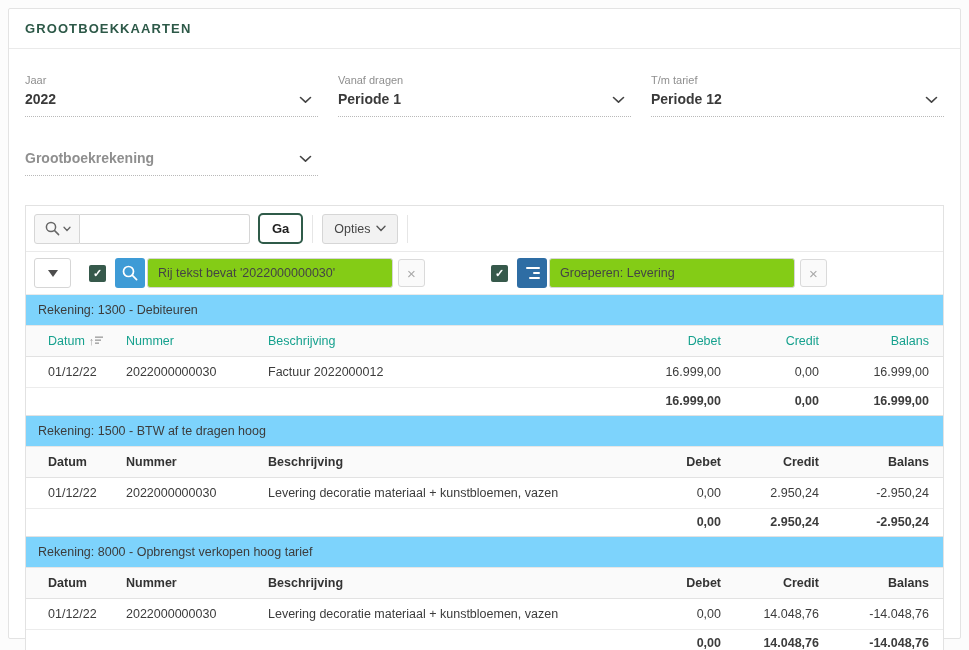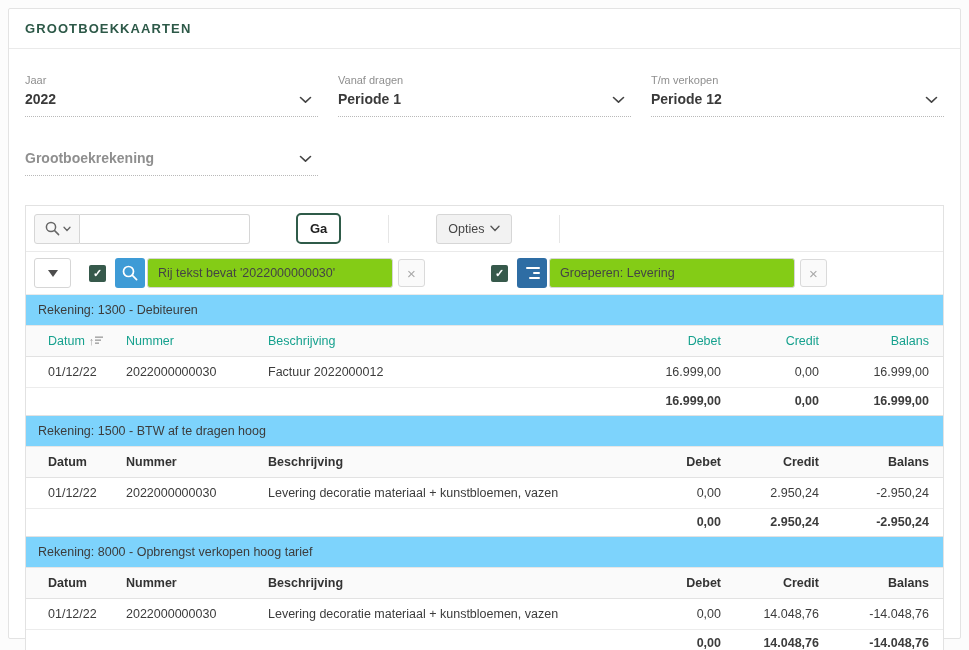--- a/index.html
+++ b/index.html
@@ -100,7 +100,7 @@
             </svg>
         </div>
         <div class="field">
-          <div class="flabel">T/m verkopen</div>
+          <div class="flabel">T/m tarief</div>
           <div class="fvalue">Periode 12</div>
           <svg class="chev" width="13" height="8" viewBox="0 0 13 8">
               <path d="M1.5 1.5 L6.5 6.2 L11.5 1.5" fill="none" stroke="#444" stroke-width="1.6" stroke-linecap="round" stroke-linejoin="round"></path>

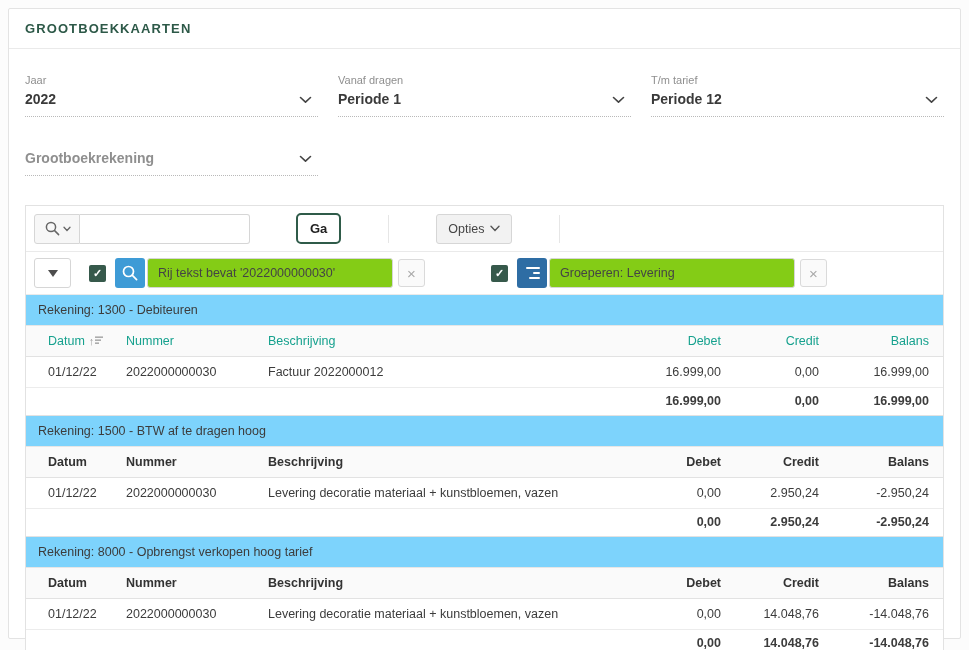--- a/index.html
+++ b/index.html
@@ -25,7 +25,7 @@
   .report { margin:0 16px; border:1px solid #e2e2e2; }
 
   
-  .searchbar { display:flex; align-items:center; padding:7px 8px; border-bottom:1px solid #eaeaea;gap:38px; }
+  .searchbar { display:flex; align-items:center; padding:7px 8px; border-bottom:1px solid #eaeaea; }
   .search-group { display:flex; }
   .lens-btn { width:46px; height:30px; background:#f7f7f7; border:1px solid #d6d6d6; border-radius:3px 0 0 3px;
               display:flex; align-items:center; justify-content:center; gap:2px; cursor:pointer; }

